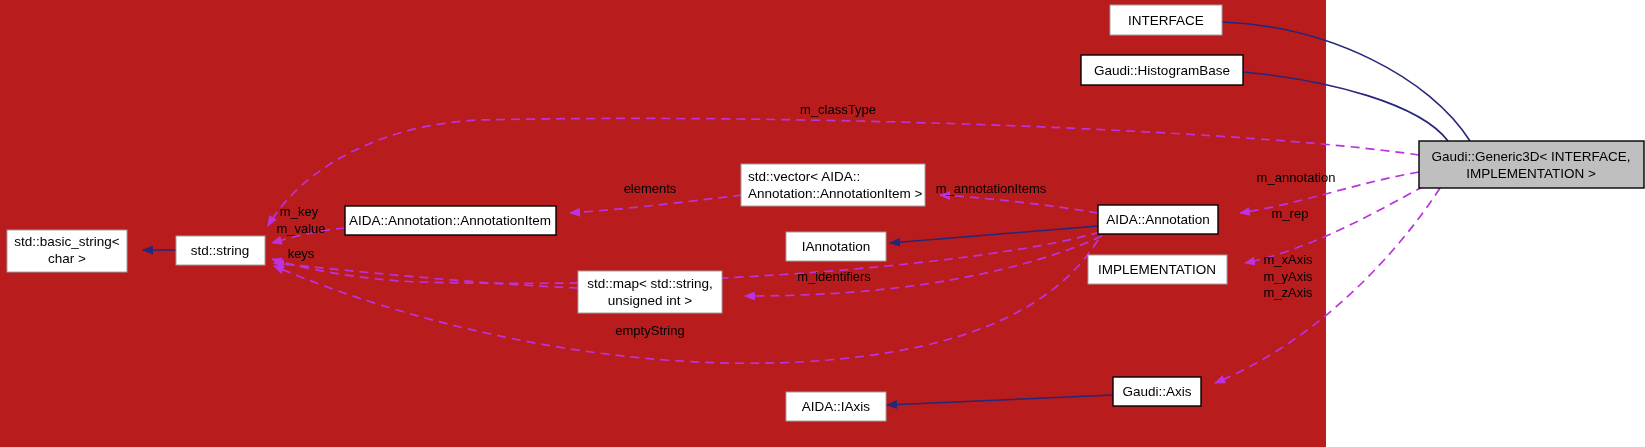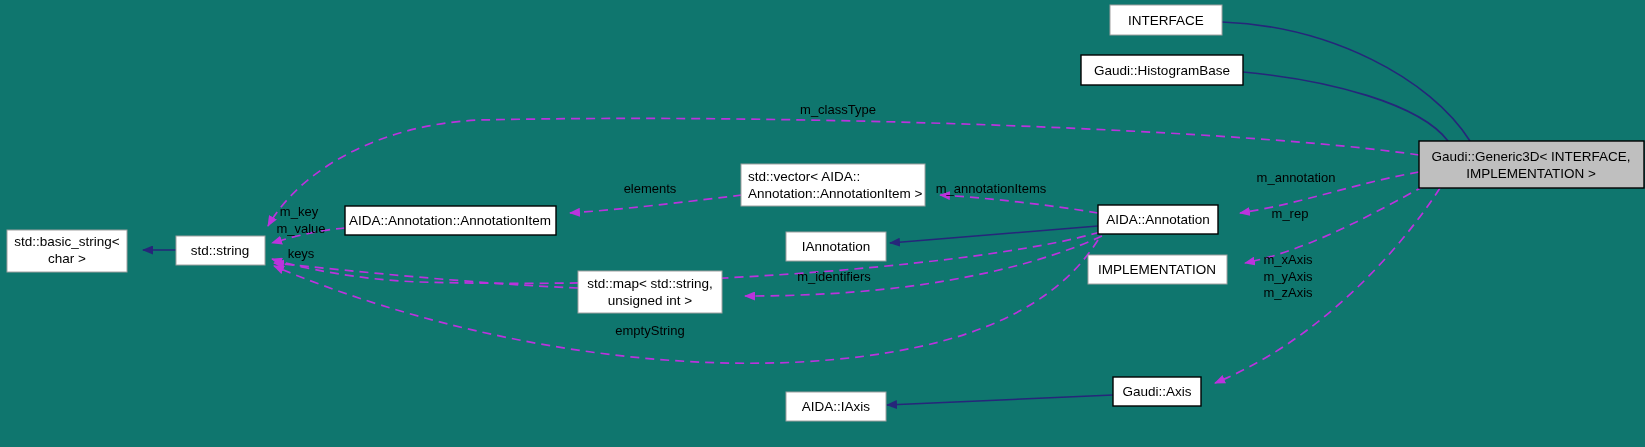--- a/index.html
+++ b/index.html
@@ -9,9 +9,9 @@
   }
   #diagram-root {
     position: relative;
-    width: 1645px;
+    width: 1326px;
     height: 447px;
-    background: #0f766e;
+    background: #b91c1c;
     font-family: "Liberation Sans", sans-serif;
   }
   svg.uml-canvas {

